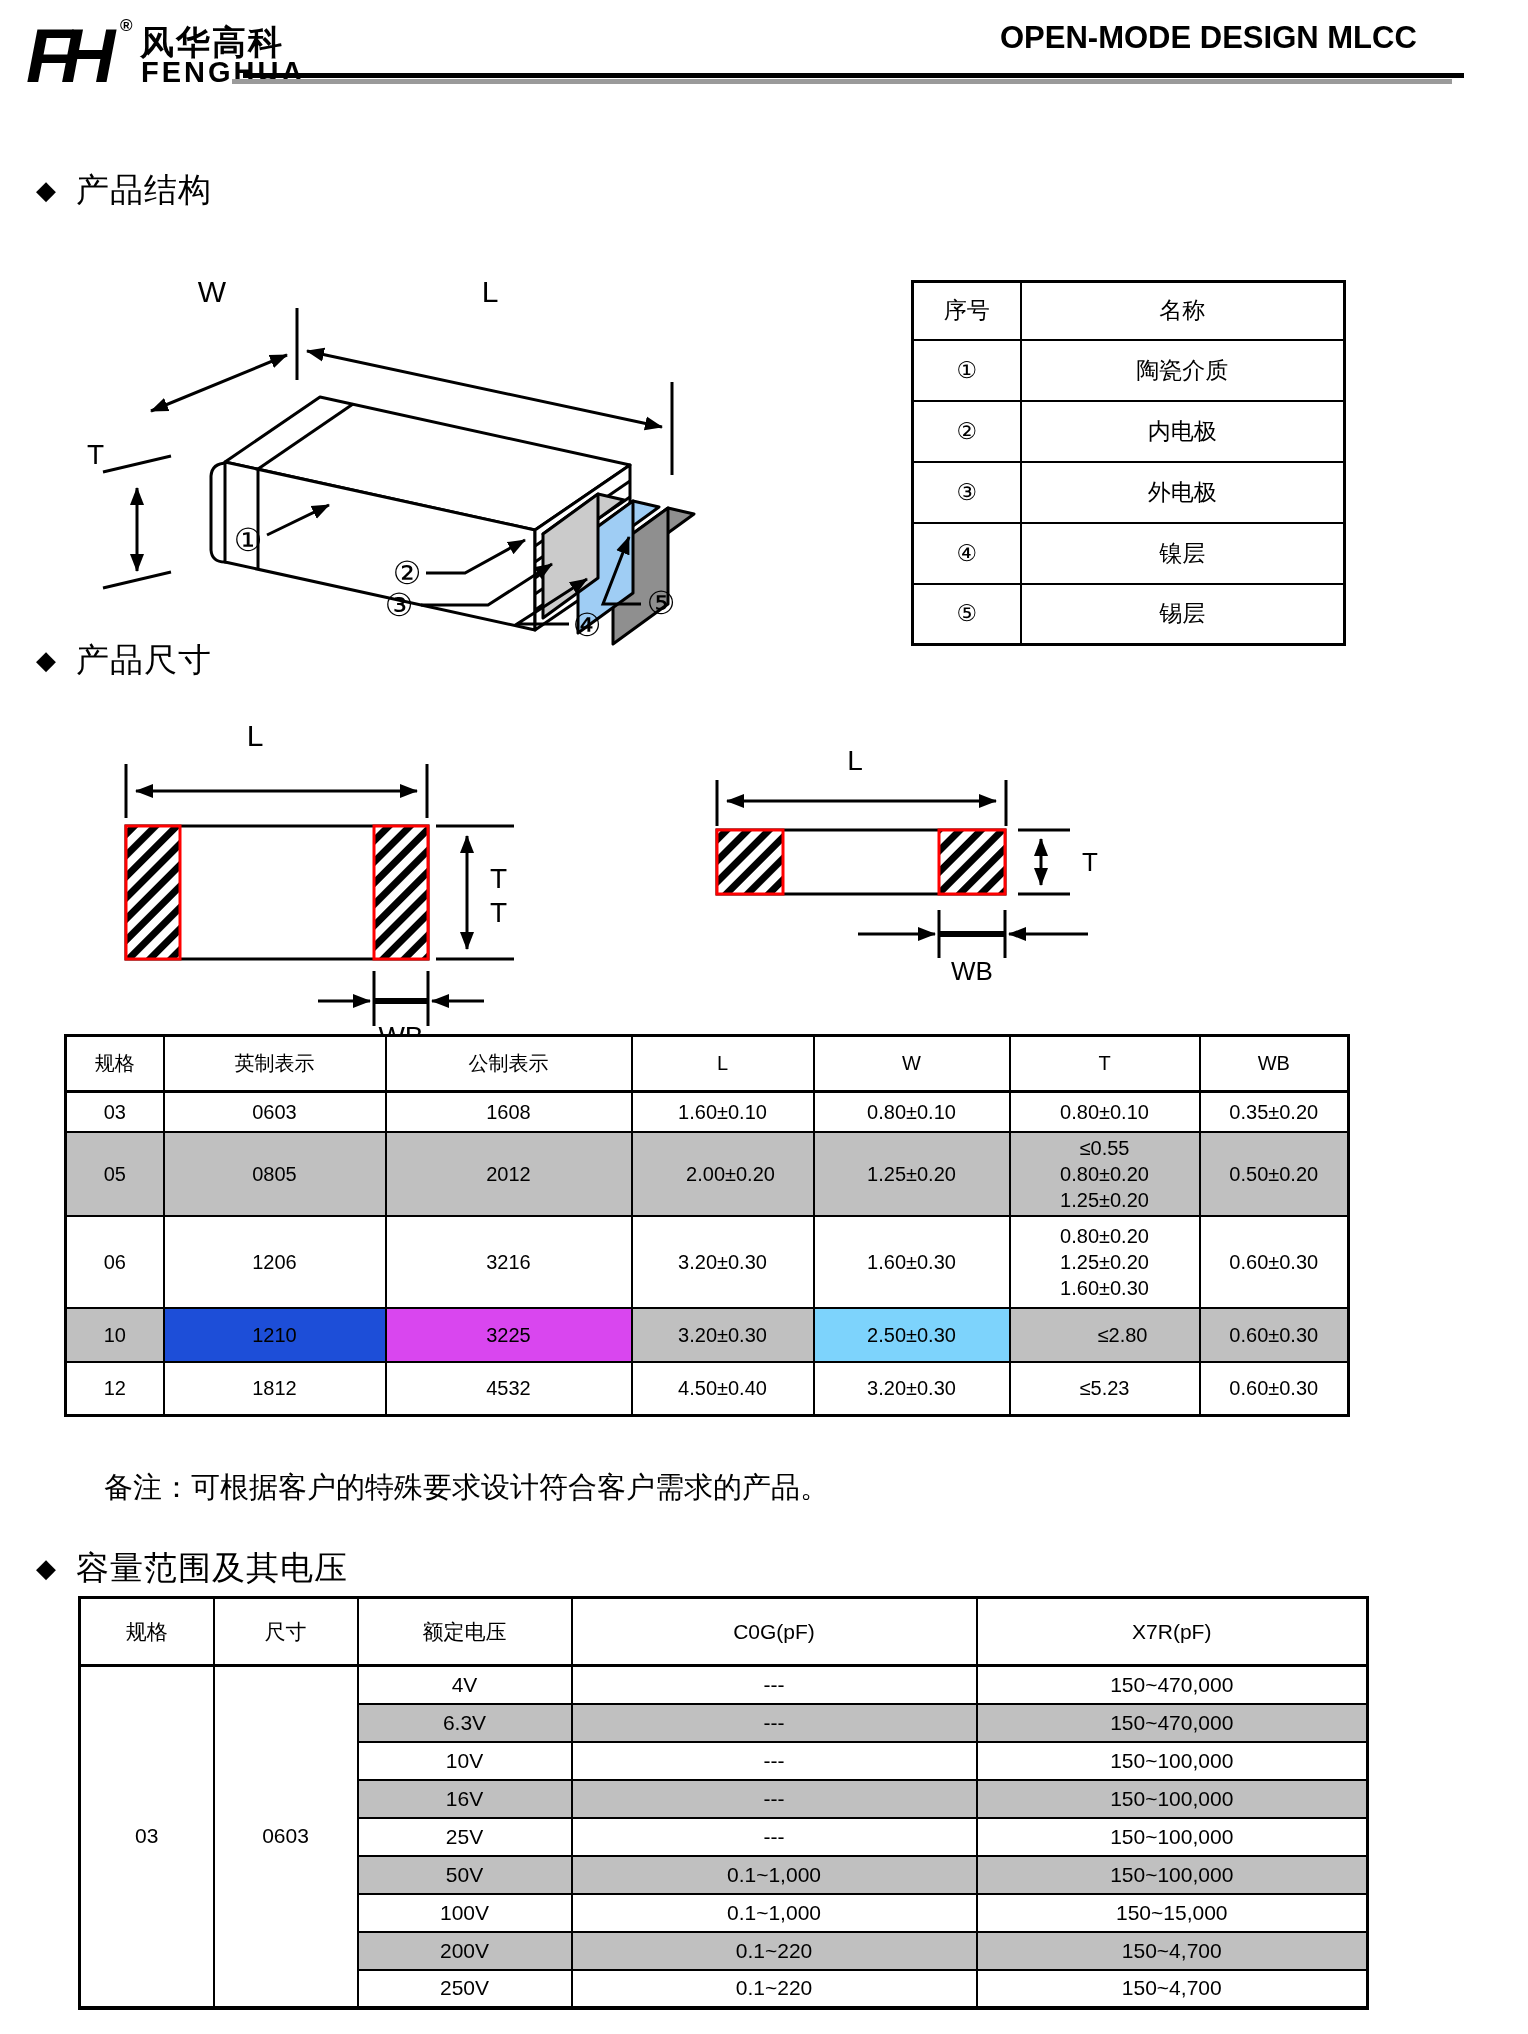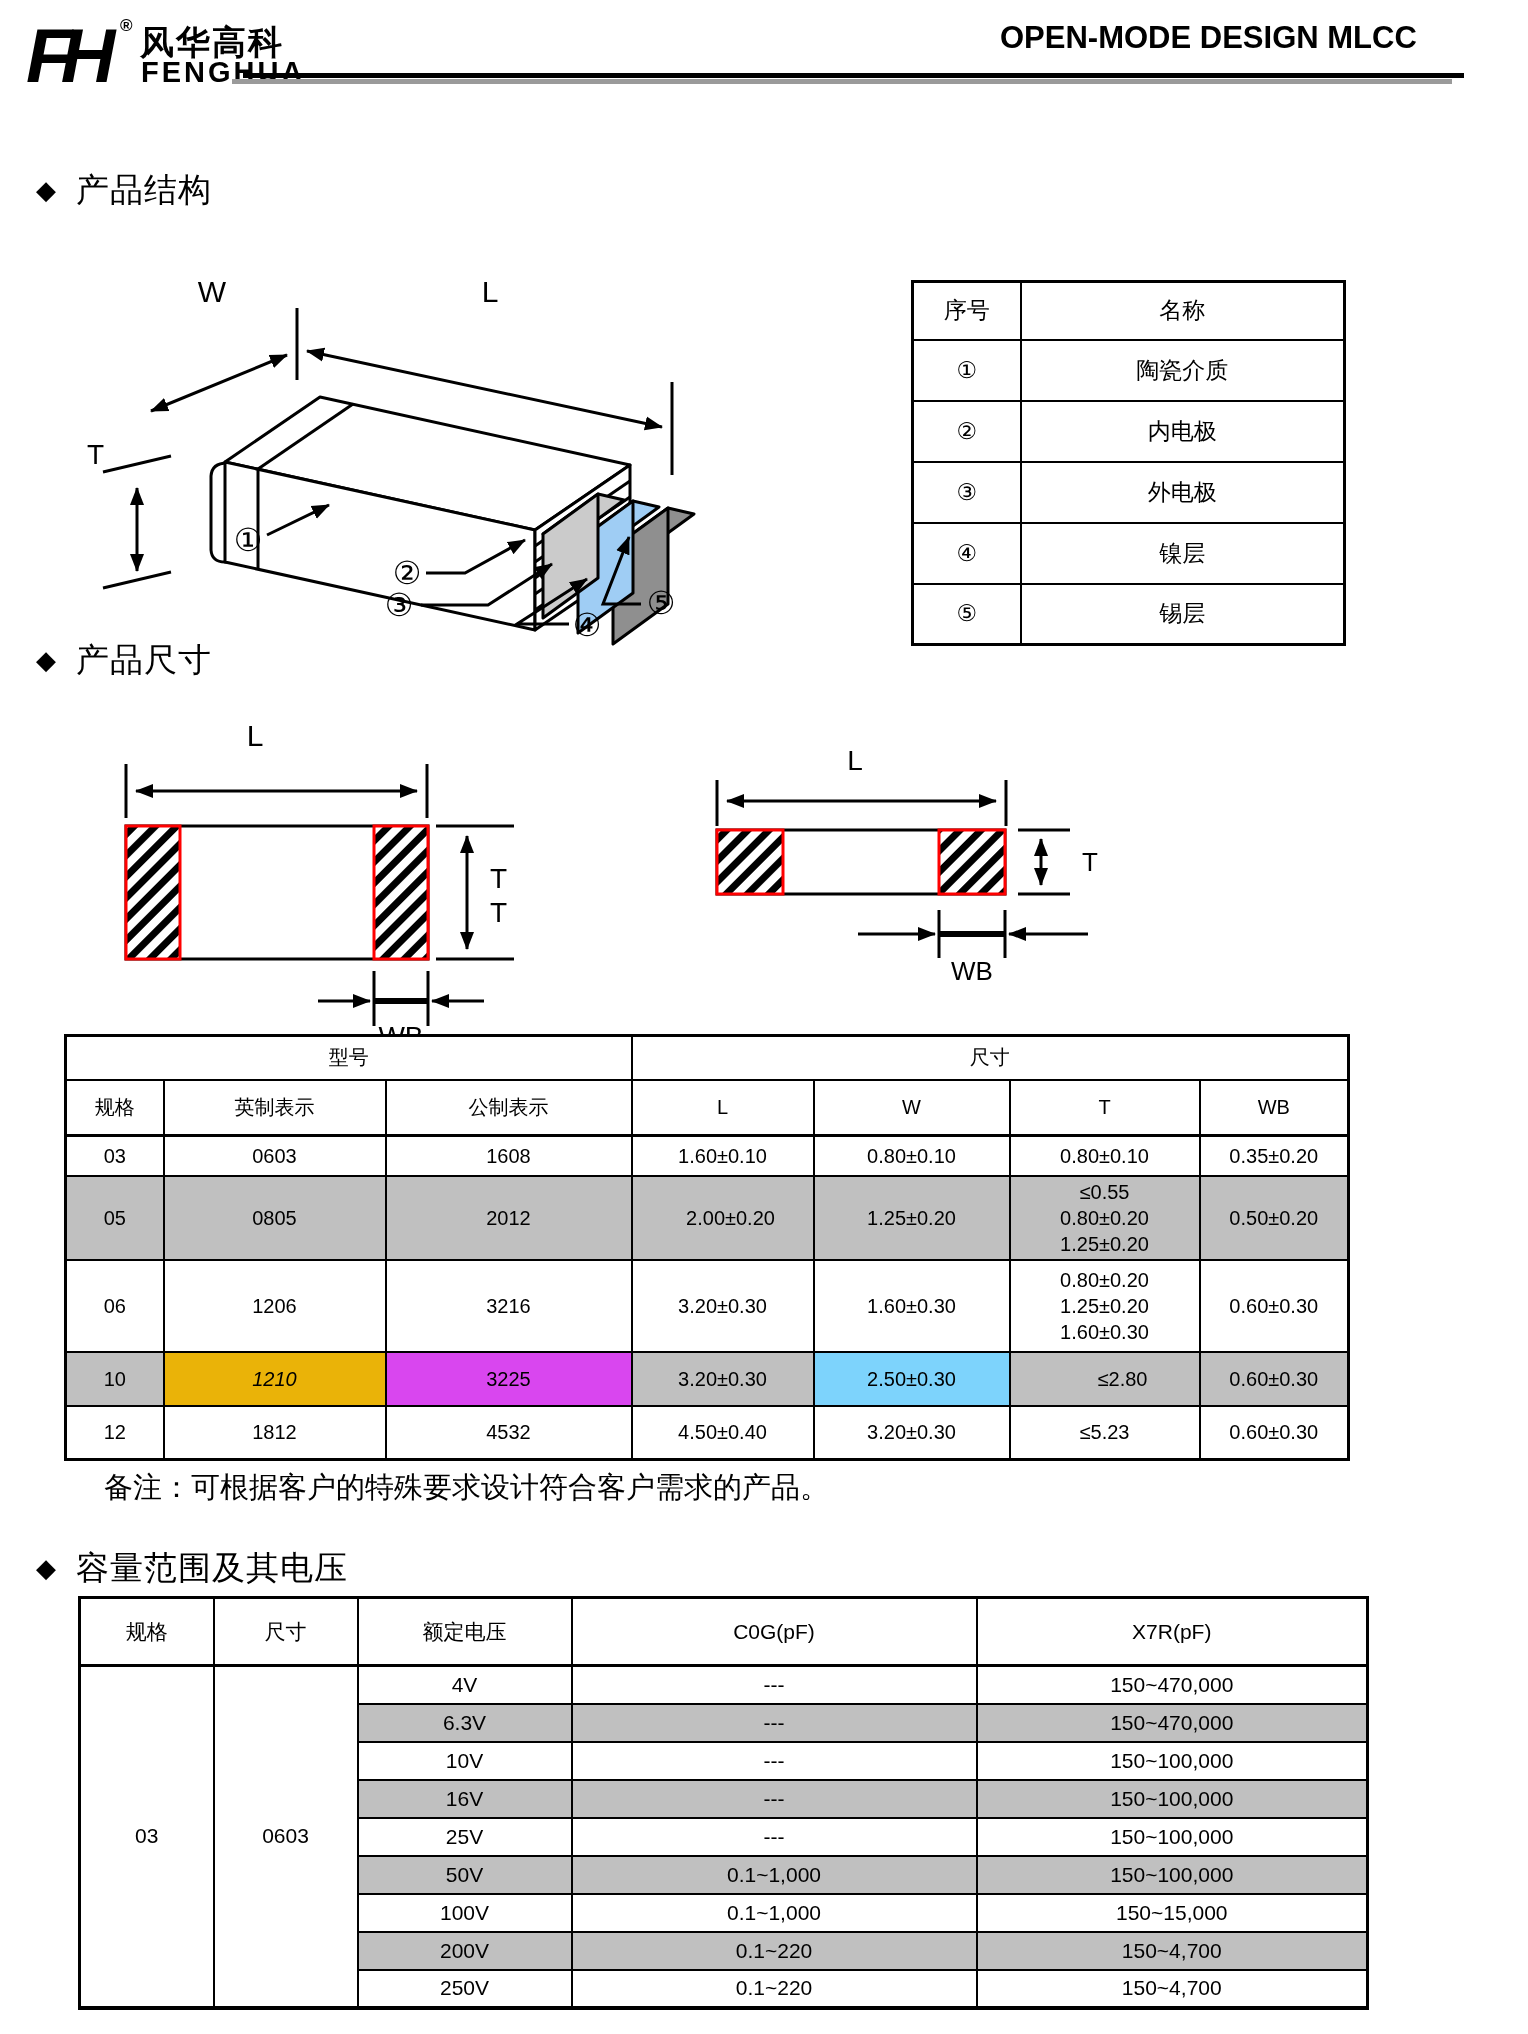--- a/index.html
+++ b/index.html
@@ -246,10 +246,6 @@
         <col style="width:149px">
     </colgroup>
     <thead>
-      <tr class="grp">
-        <th colspan="3">型号</th>
-        <th colspan="4">尺寸</th>
-      </tr>
       <tr class="sub">
         <th>规格</th>
         <th>英制表示</th>

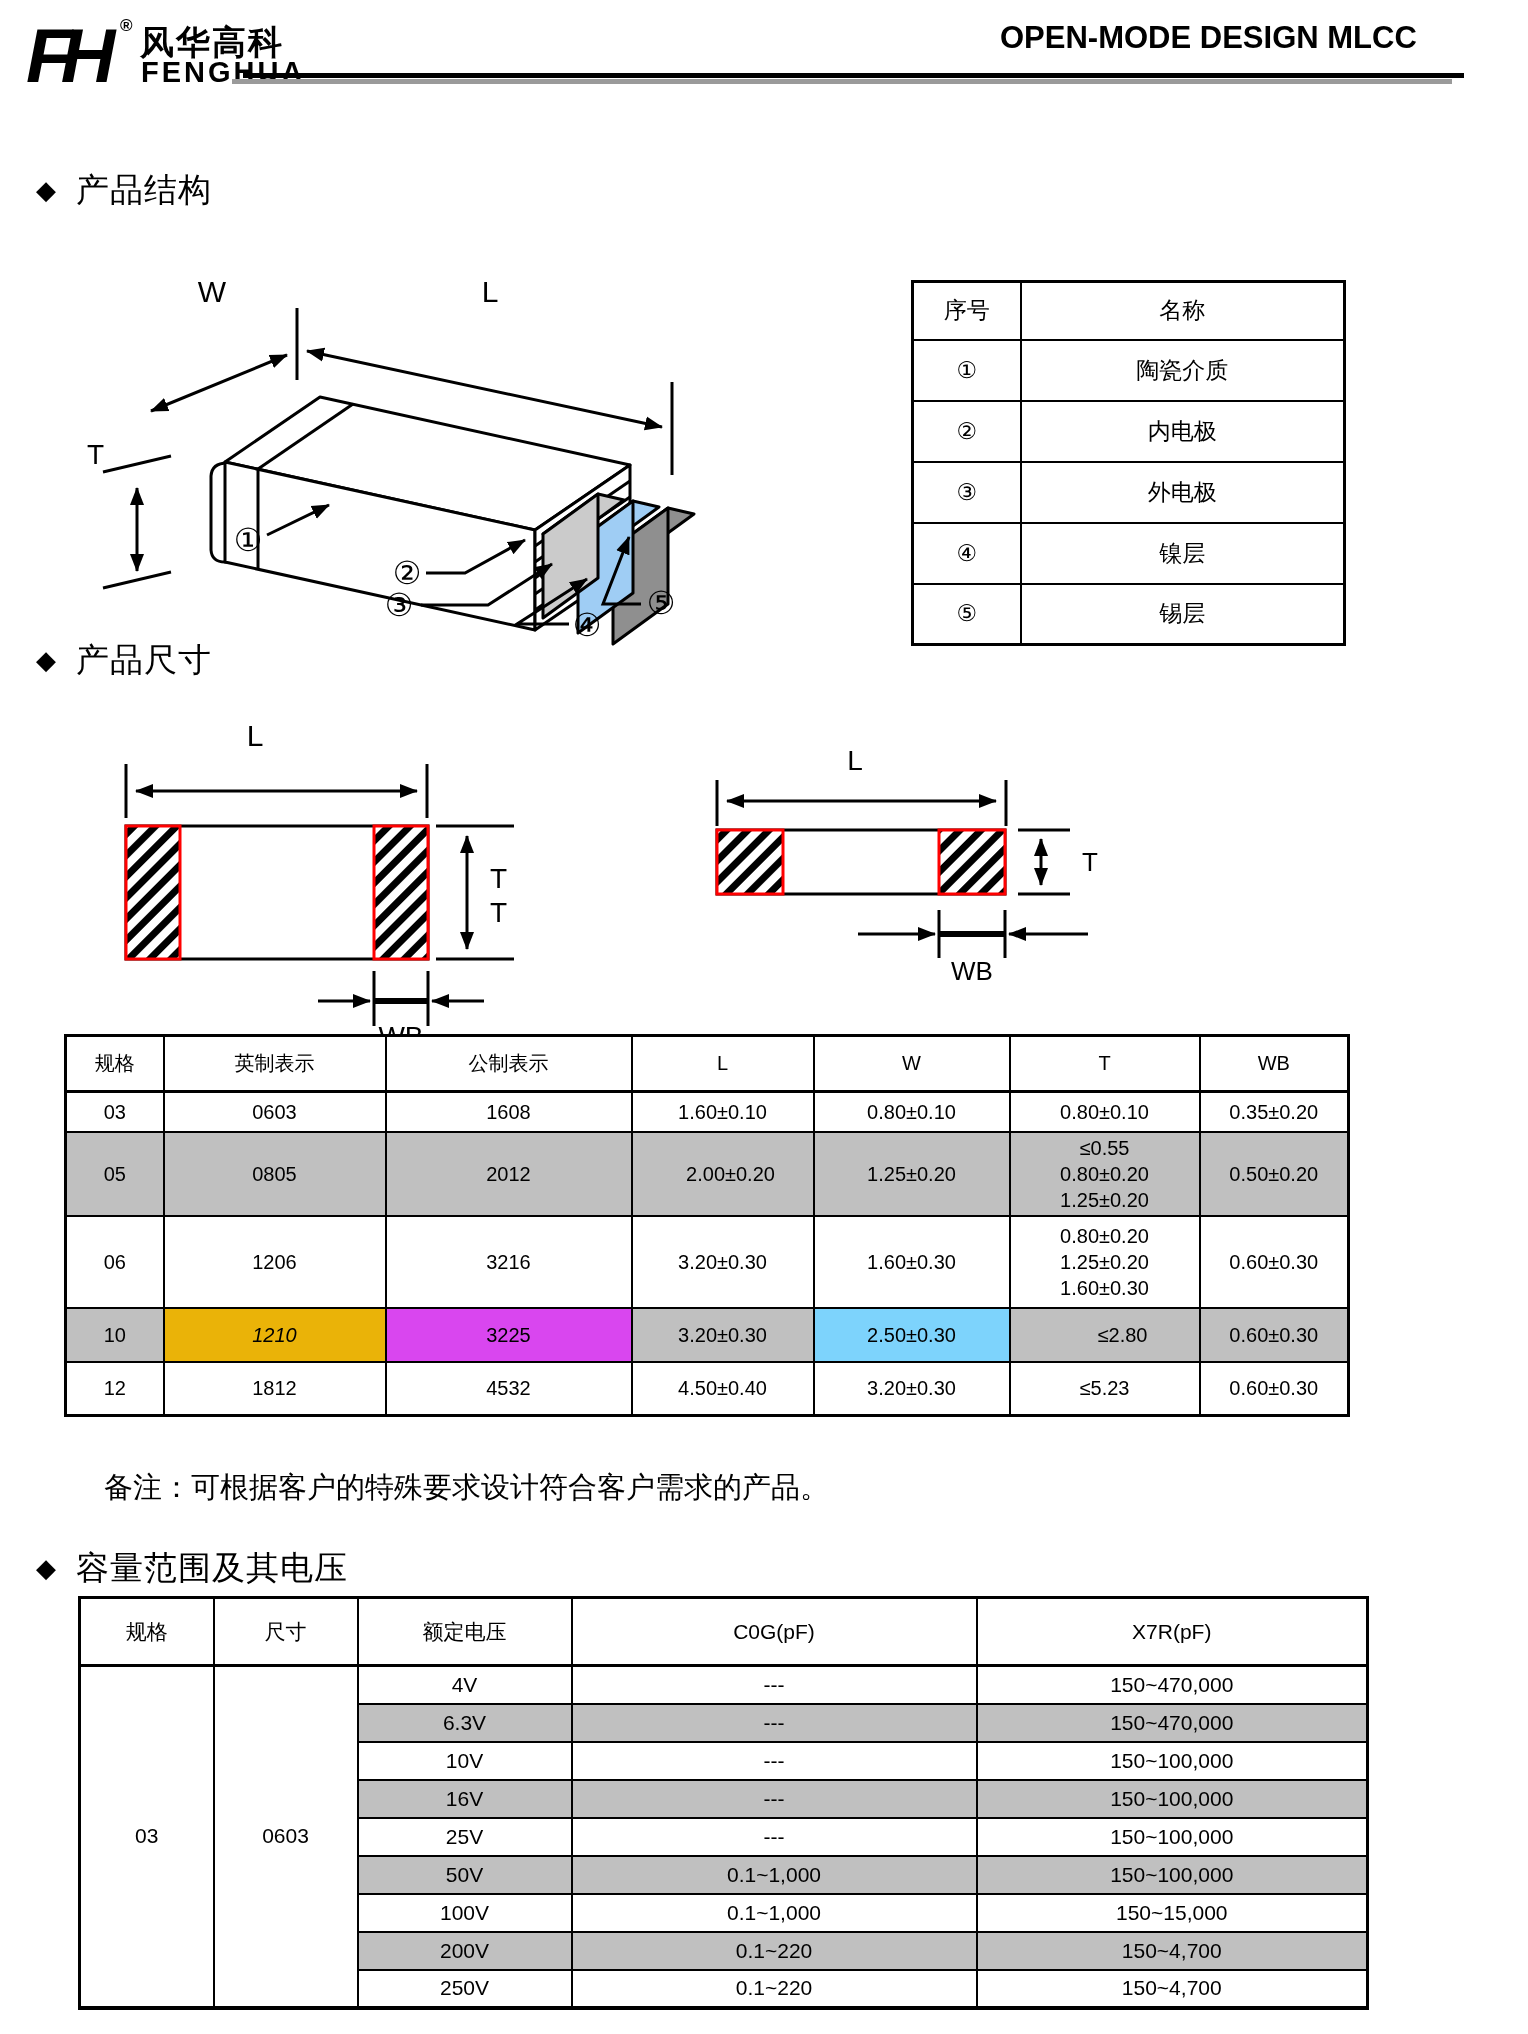--- a/index.html
+++ b/index.html
@@ -290,7 +290,7 @@
         </tr>
         <tr style="height: 54px;">
           <td style="background: rgb(192, 192, 192);">10</td>
-          <td style="background: #eab308; font-style: italic;">1210</td>
+          <td style="background: #1d4ed8;">1210</td>
           <td style="background: #d946ef;">3225</td>
           <td style="background: rgb(192, 192, 192);">3.20±0.30</td>
           <td style="background: #7dd3fc;">2.50±0.30</td>

